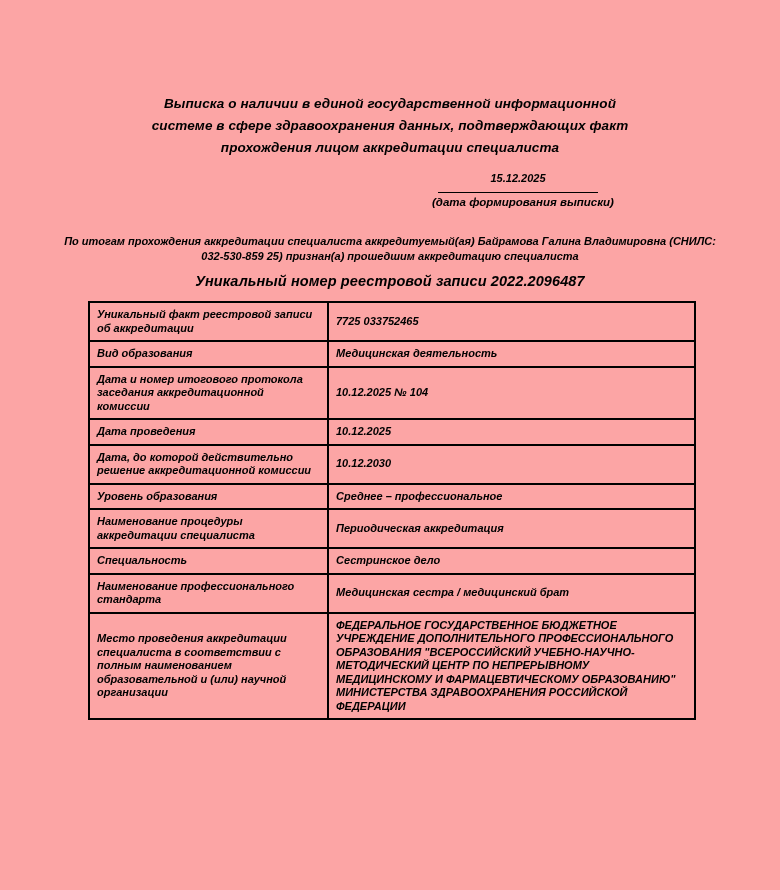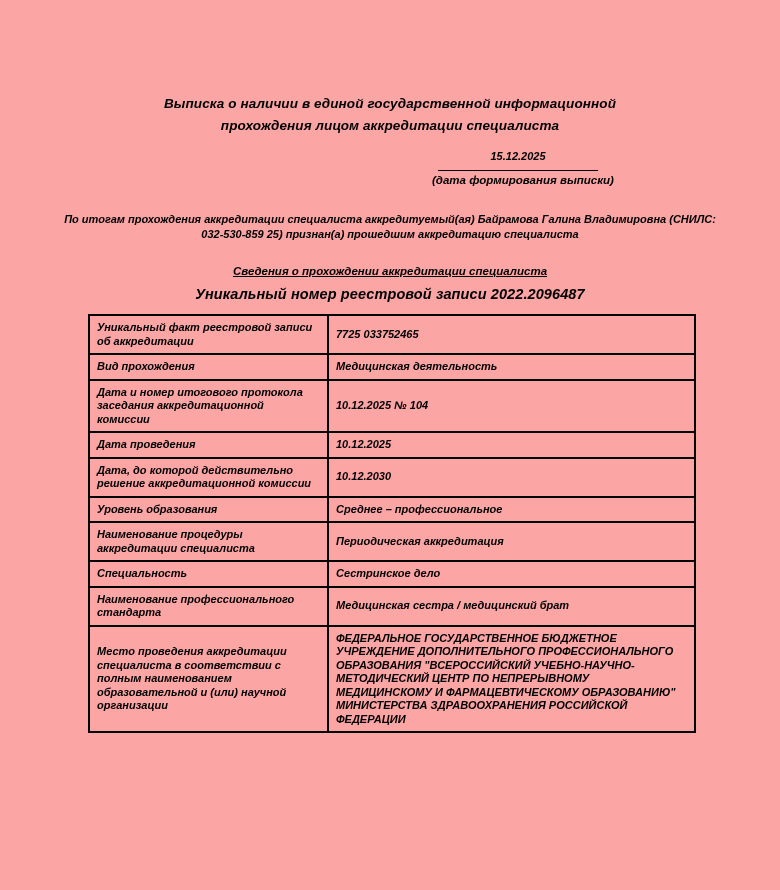--- a/index.html
+++ b/index.html
@@ -91,6 +91,7 @@
 
   <div class="doc-title">
     <div>Выписка о наличии в единой государственной информационной</div>
+    <div>системе в сфере здравоохранения данных, подтверждающих факт</div>
     <div>прохождения лицом аккредитации специалиста</div>
   </div>
 

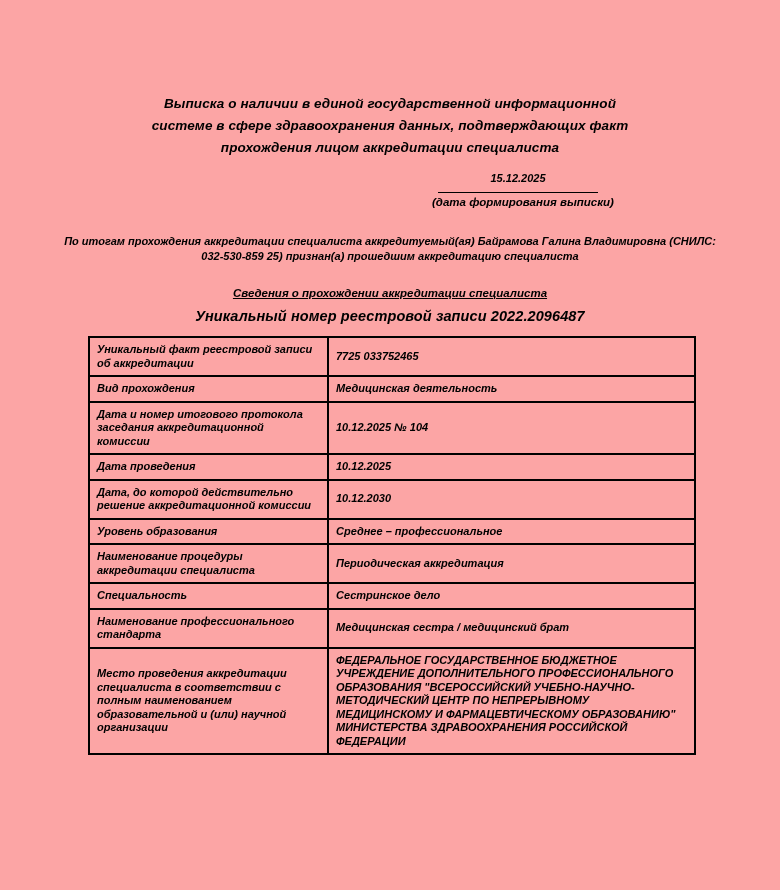--- a/index.html
+++ b/index.html
@@ -105,7 +105,6 @@
     <div>032-530-859 25) признан(а) прошедшим аккредитацию специалиста</div>
   </div>
 
-  <div class="section-heading">Сведения о прохождении аккредитации специалиста</div>
 
   <div class="registry-line">Уникальный номер реестровой записи 2022.2096487</div>
 

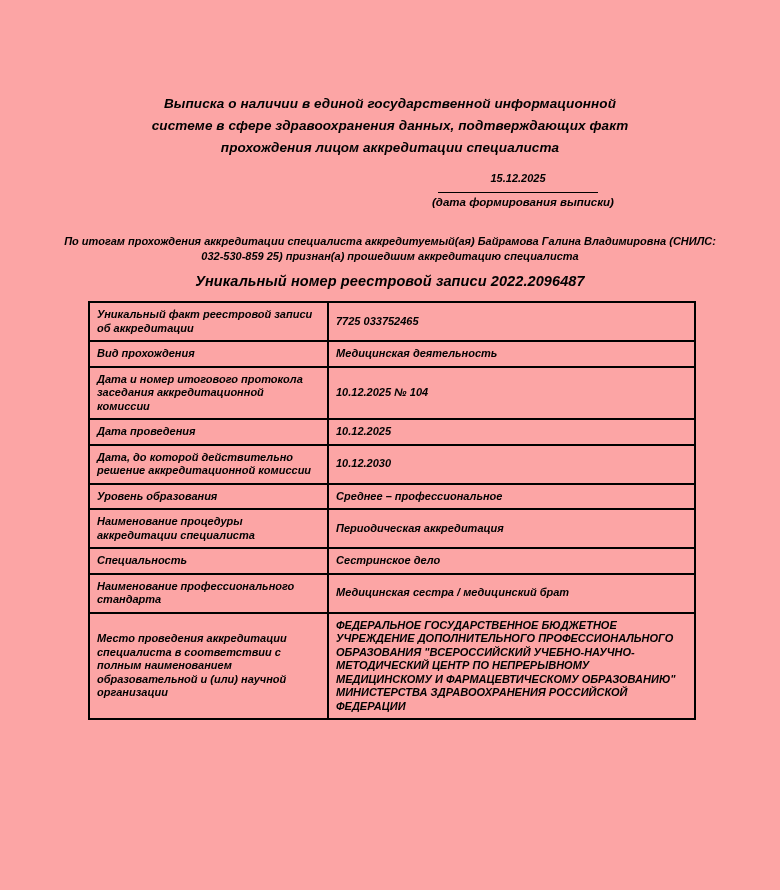--- a/index.html
+++ b/index.html
@@ -115,7 +115,7 @@
         <td class="value-cell">7725 033752465</td>
       </tr>
       <tr>
-        <td class="label-cell">Вид прохождения</td>
+        <td class="label-cell">Вид образования</td>
         <td class="value-cell">Медицинская деятельность</td>
       </tr>
       <tr>

